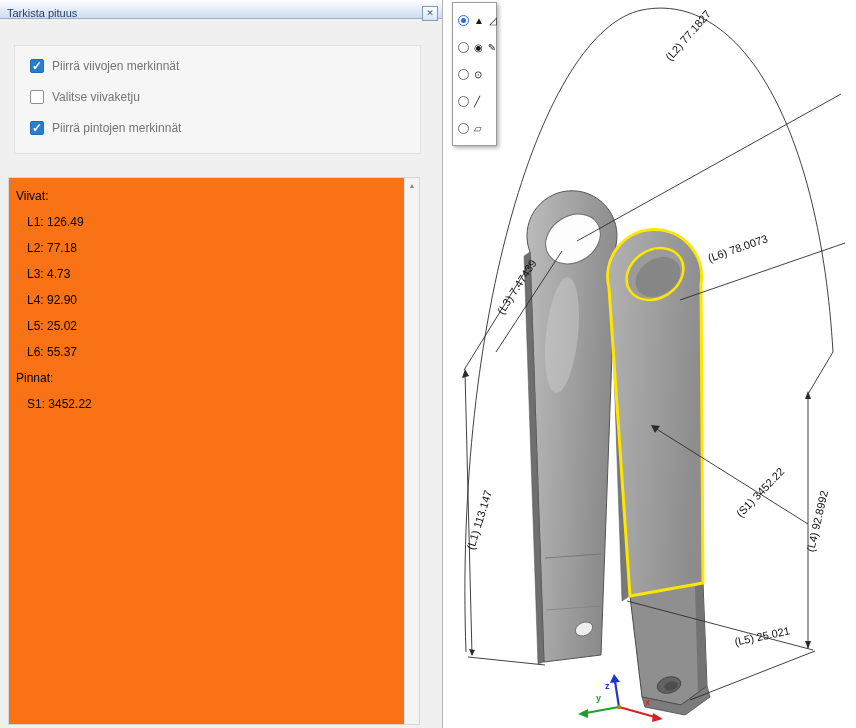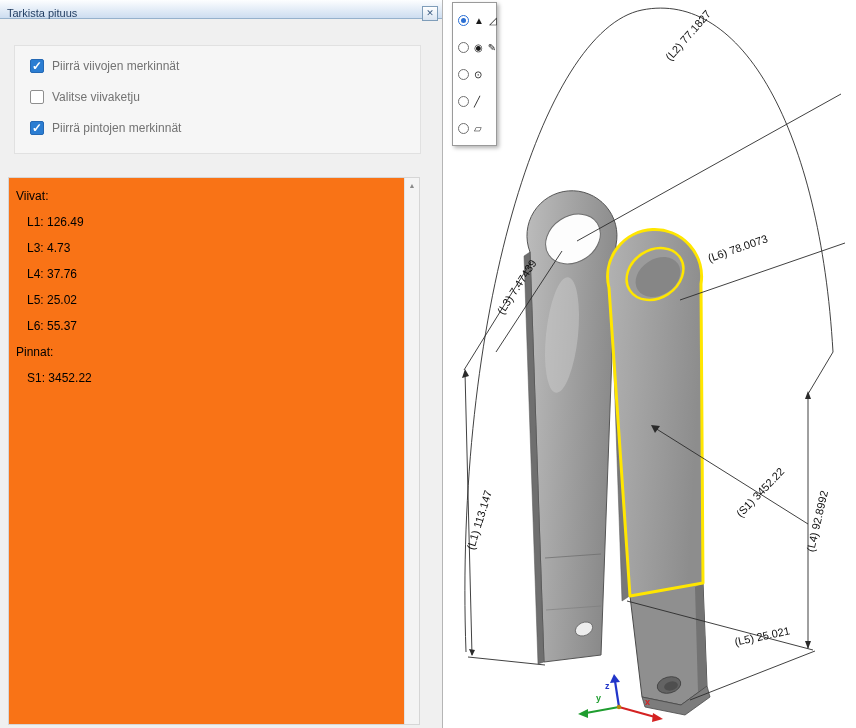--- a/index.html
+++ b/index.html
@@ -80,6 +80,7 @@
     <div class="list-content">
       <div class="lrow">Viivat:</div>
       <div class="lrow indent">L1: 126.49</div>
+      <div class="lrow indent">L2: 77.18</div>
       <div class="lrow indent">L3: 4.73</div>
       <div class="lrow indent">L4: 37.76</div>
       <div class="lrow indent">L5: 25.02</div>

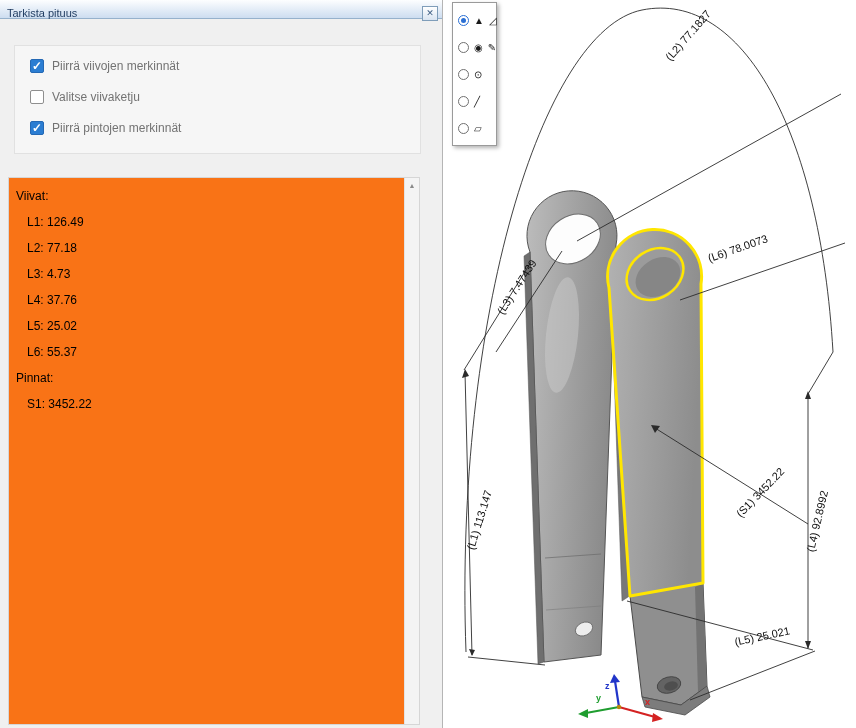--- a/index.html
+++ b/index.html
@@ -82,7 +82,7 @@
       <div class="lrow indent">L1: 126.49</div>
       <div class="lrow indent">L2: 77.18</div>
       <div class="lrow indent">L3: 4.73</div>
-      <div class="lrow indent">L4: 37.76</div>
+      <div class="lrow indent">L4: 92.90</div>
       <div class="lrow indent">L5: 25.02</div>
       <div class="lrow indent">L6: 55.37</div>
       <div class="lrow">Pinnat:</div>

